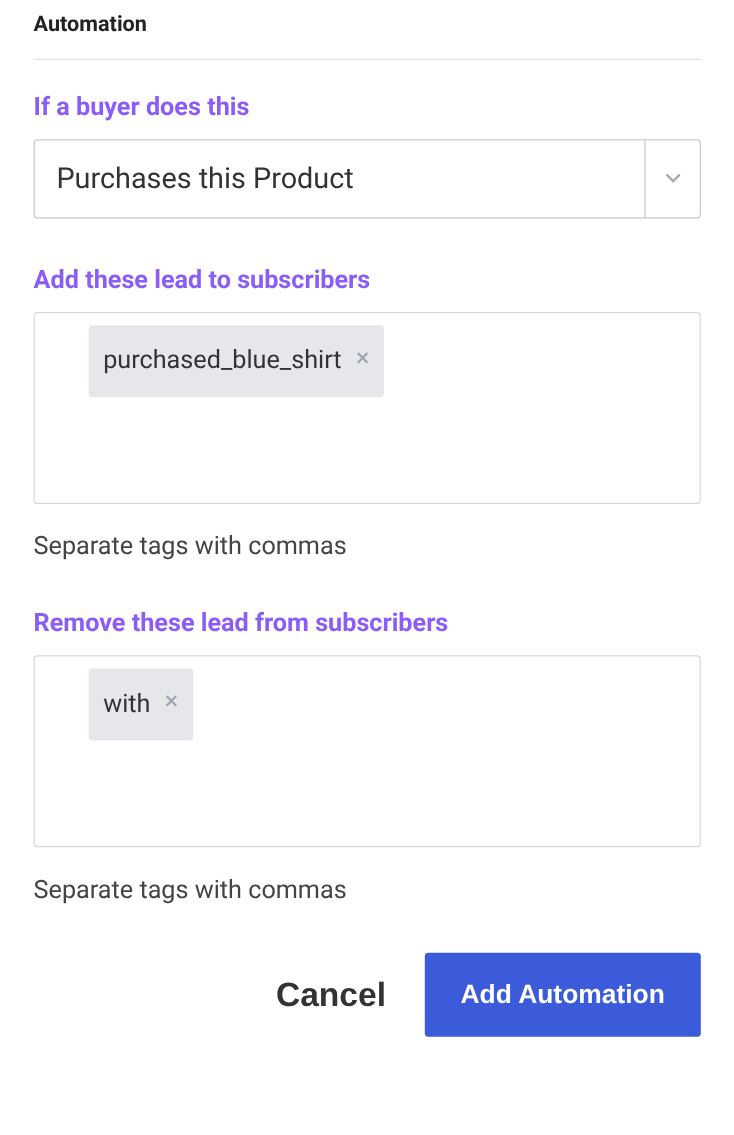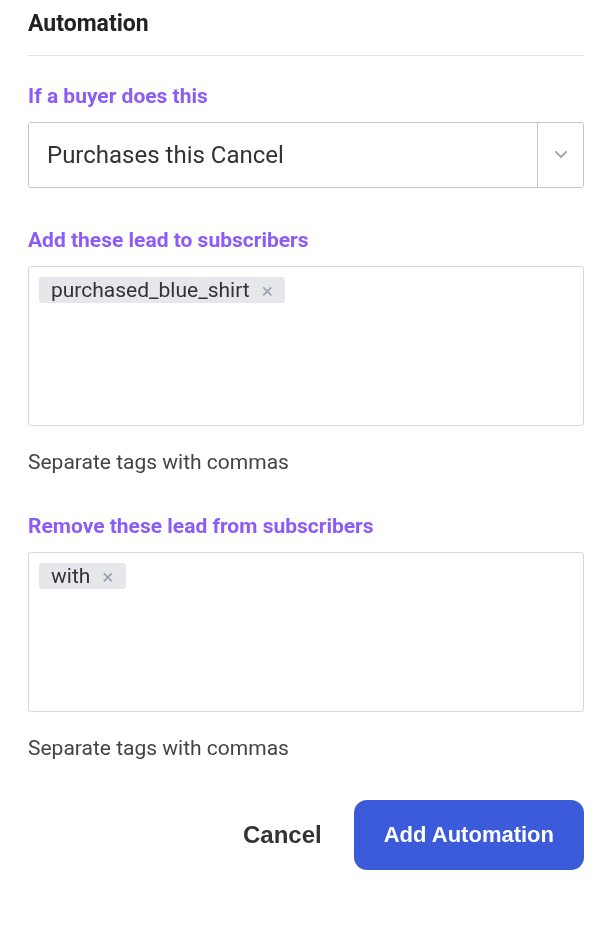--- a/index.html
+++ b/index.html
@@ -14,7 +14,7 @@
       color: #222;
     }
     .section-title {
-      font-size: 23px;
+      font-size: 18px;
       font-weight: 700;
       color: #222;
       padding-bottom: 18px;

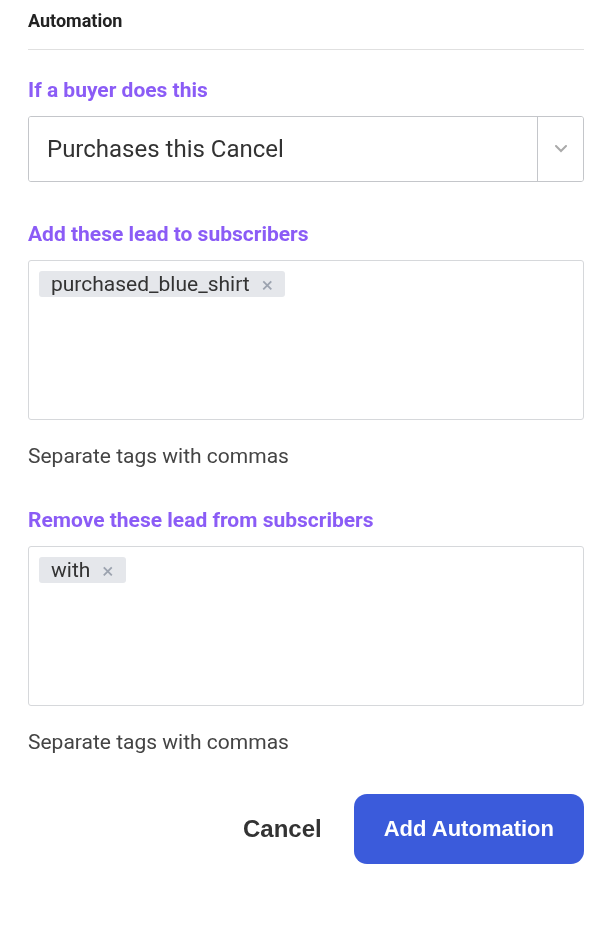--- a/index.html
+++ b/index.html
@@ -126,7 +126,7 @@
 
 <div class="field-label">If a buyer does this</div>
 <div class="select-wrapper">
-  <div class="select-main">Purchases this Cancel</div>
+  <div class="select-main">Purchases this Product</div>
   <div class="select-caret">
     <svg viewBox="0 0 12 8">
       <path d="M1 1 L6 6 L11 1" stroke="#aaa" stroke-width="2" fill="none" stroke-linecap="round"></path>

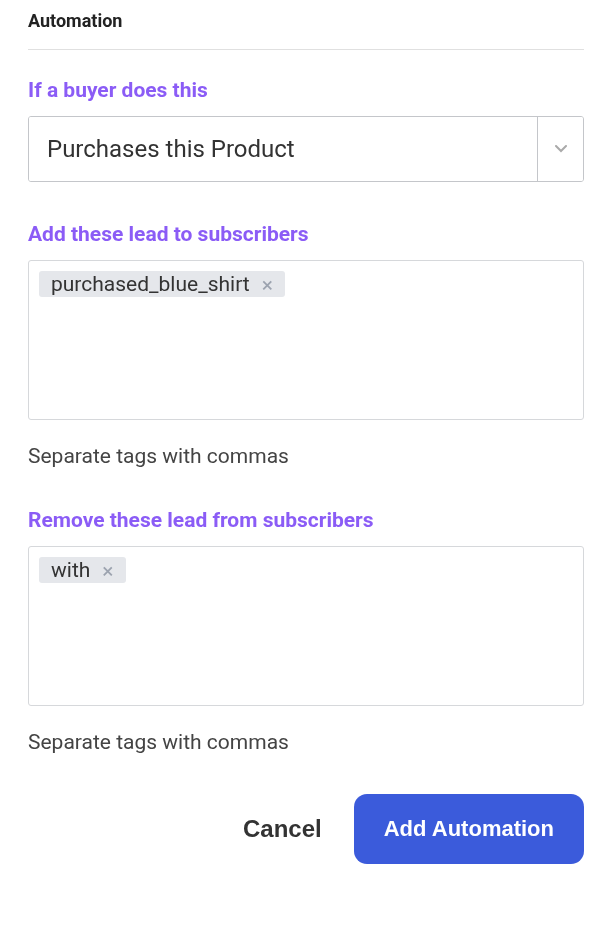--- a/index.html
+++ b/index.html
@@ -72,12 +72,13 @@
     }
     .tag {
       display: inline-flex;
-      align-items: flex-end;
+      align-items: flex-start;
       background: #e5e7eb;
       border-radius: 3px;
-      padding: 1px 12px;
+      padding: 18px 12px;
       font-size: 21px;
       color: #333;
+      margin-left: 35px;
     }
     .tag-remove {
       margin-left: 12px;

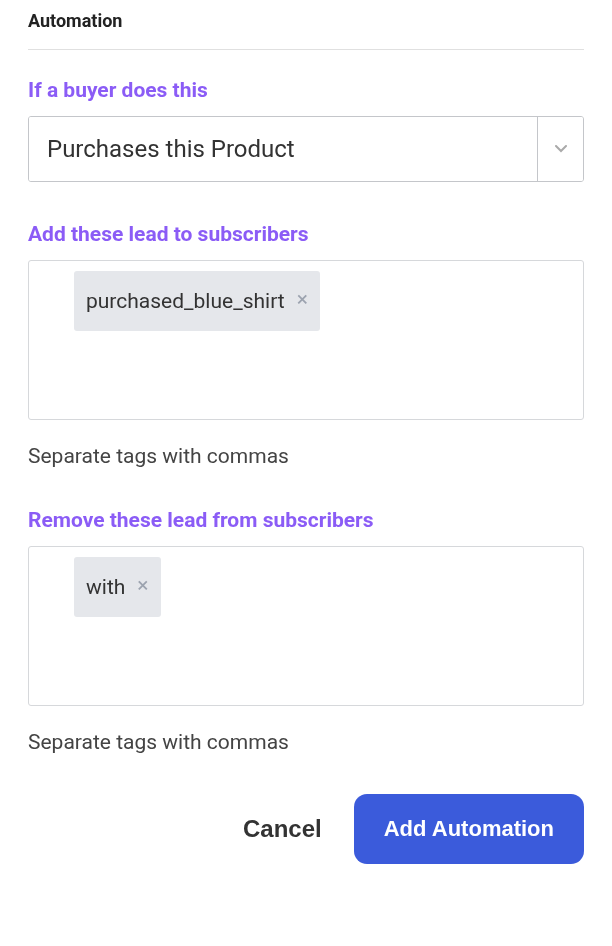--- a/index.html
+++ b/index.html
@@ -103,7 +103,7 @@
     .btn-cancel {
       background: transparent;
       border: none;
-      font-size: 24px;
+      font-size: 28px;
       font-weight: 700;
       color: #333;
       cursor: pointer;

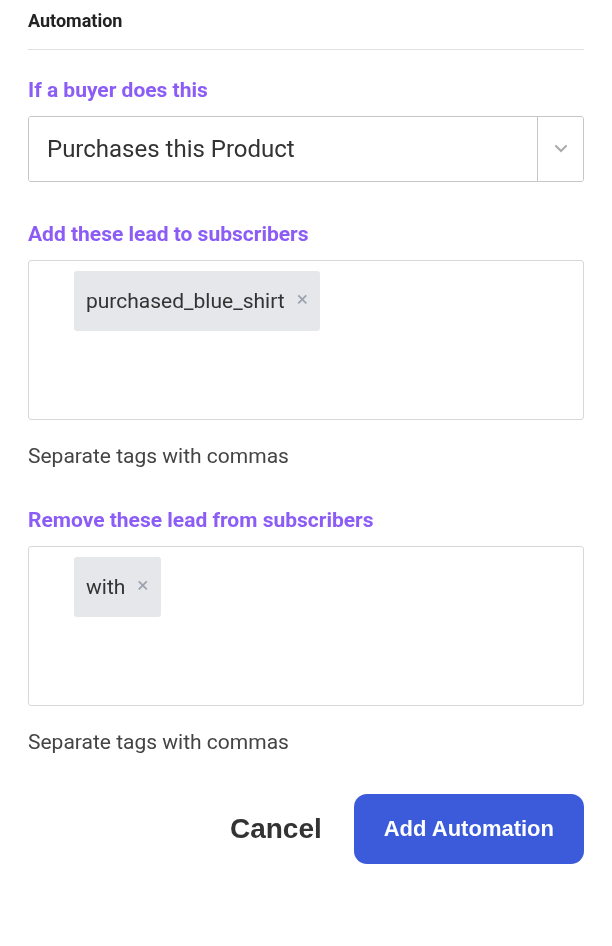--- a/index.html
+++ b/index.html
@@ -116,7 +116,7 @@
       font-size: 22px;
       font-weight: 700;
       padding: 22px 30px;
-      border-radius: 13px;
+      border-radius: 3px;
       cursor: pointer;
     }
   </style>

